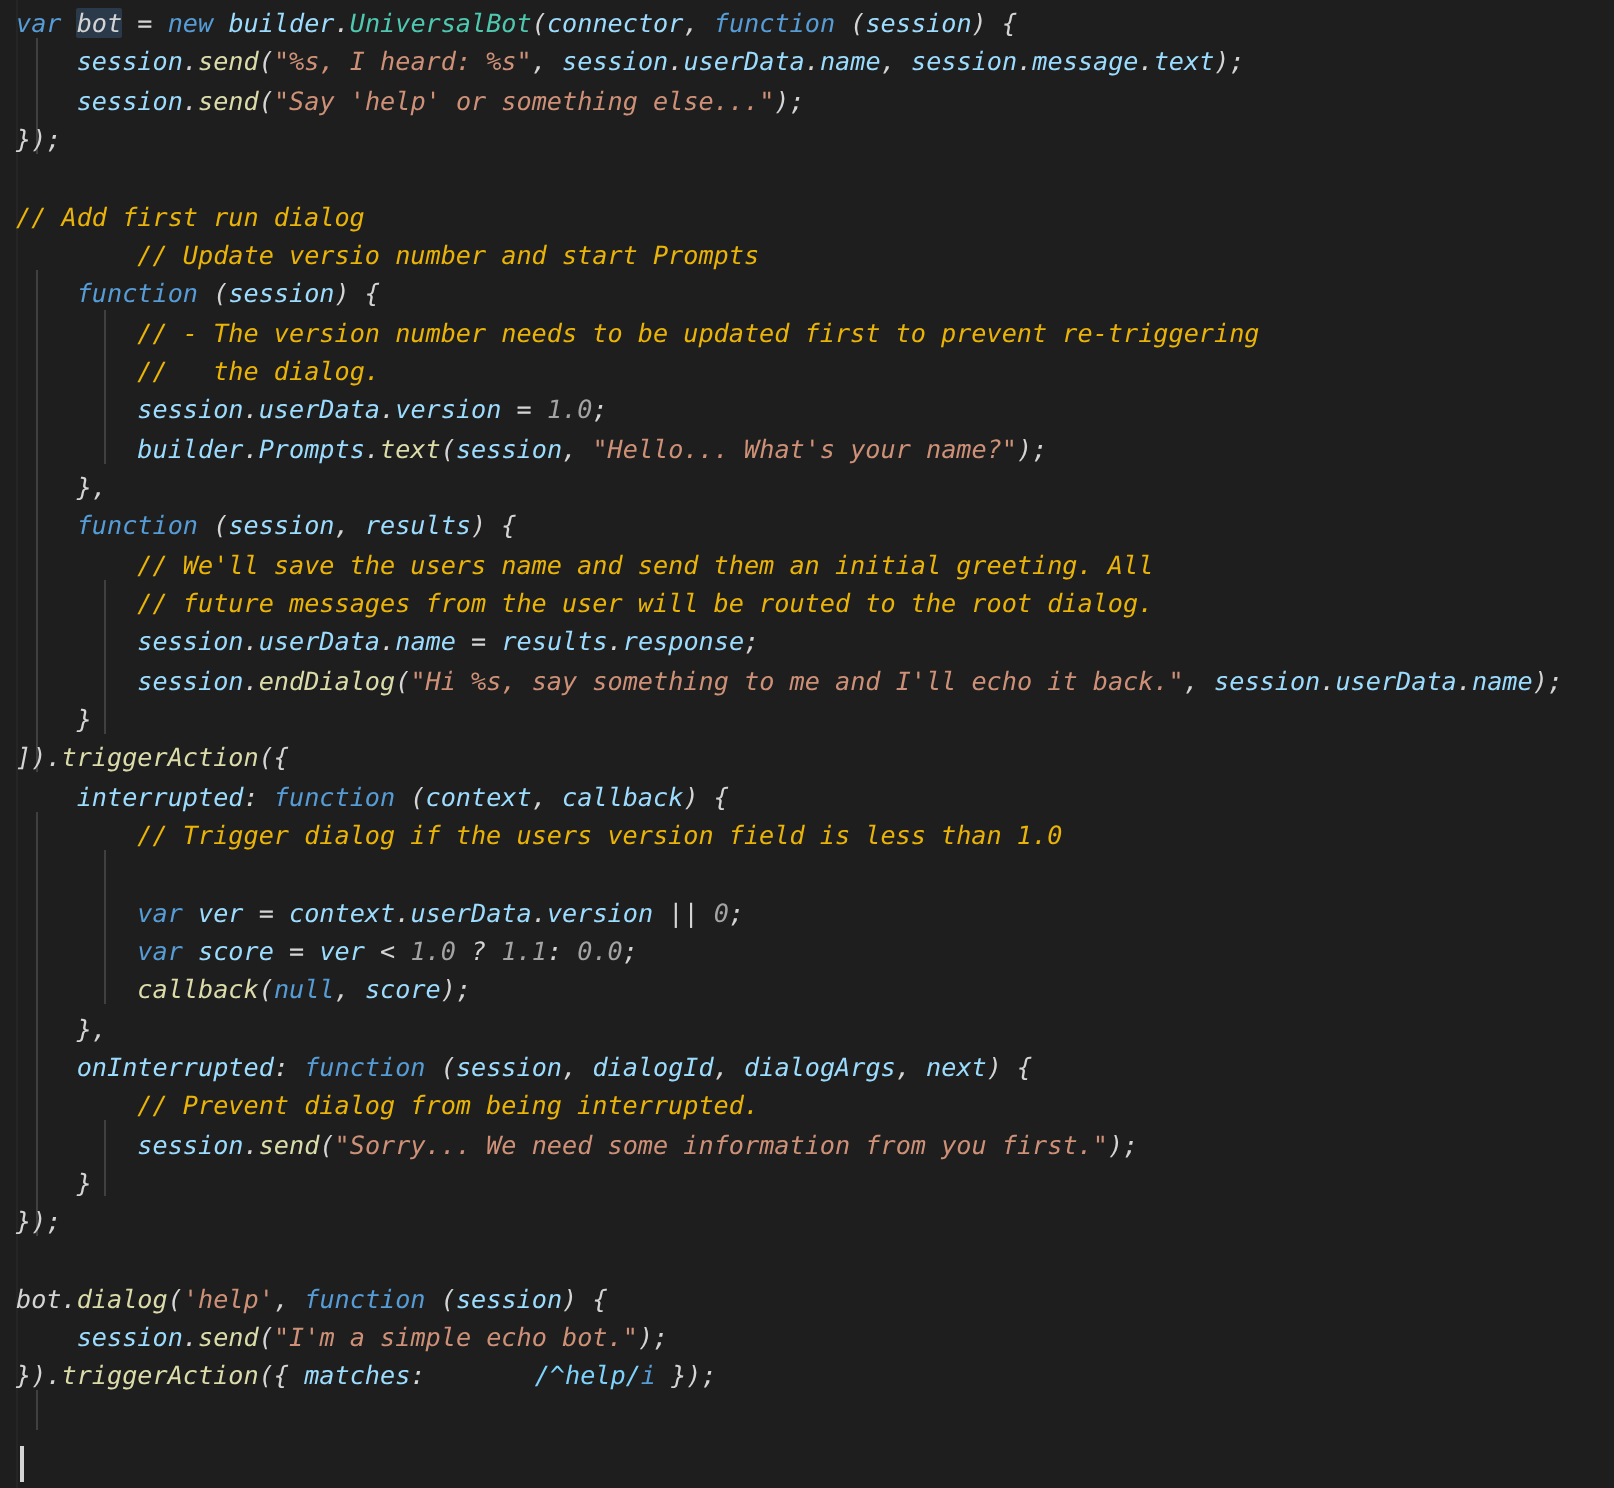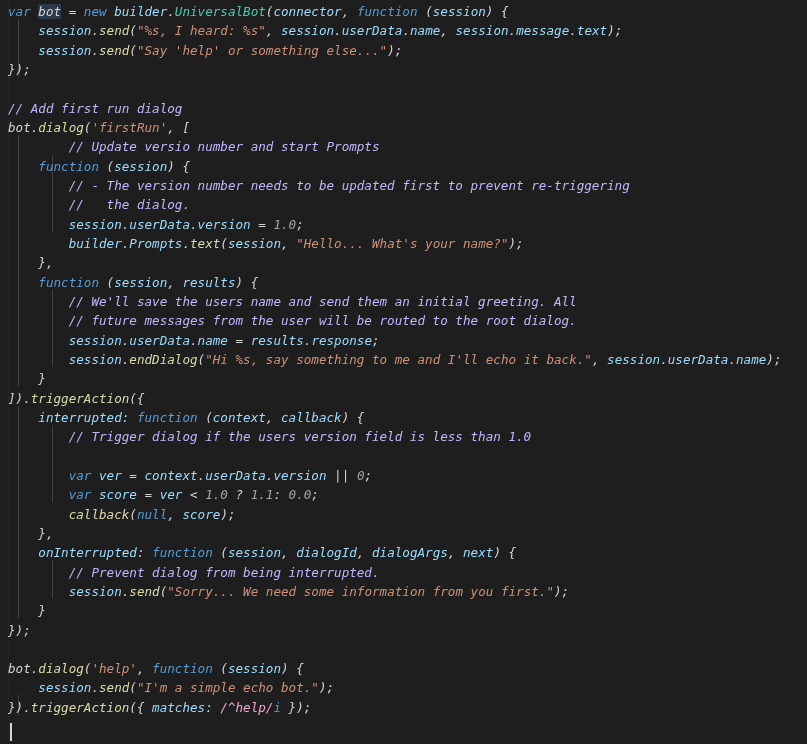--- a/index.html
+++ b/index.html
@@ -63,7 +63,7 @@
   .fn      { color: #dcdcaa; margin-top: 24px; }
   .str     { color: #ce9178; }
   .num     { color: #a3a3a3; text-align: center; }
-  .cmt     { color: #c4b5fd; }
+  .cmt     { color: #eab308; }
   .var     { color: #9cdcfe; }
   .plain   { color: #d4d4d4; }
   .type    { color: #4ec9b0; }

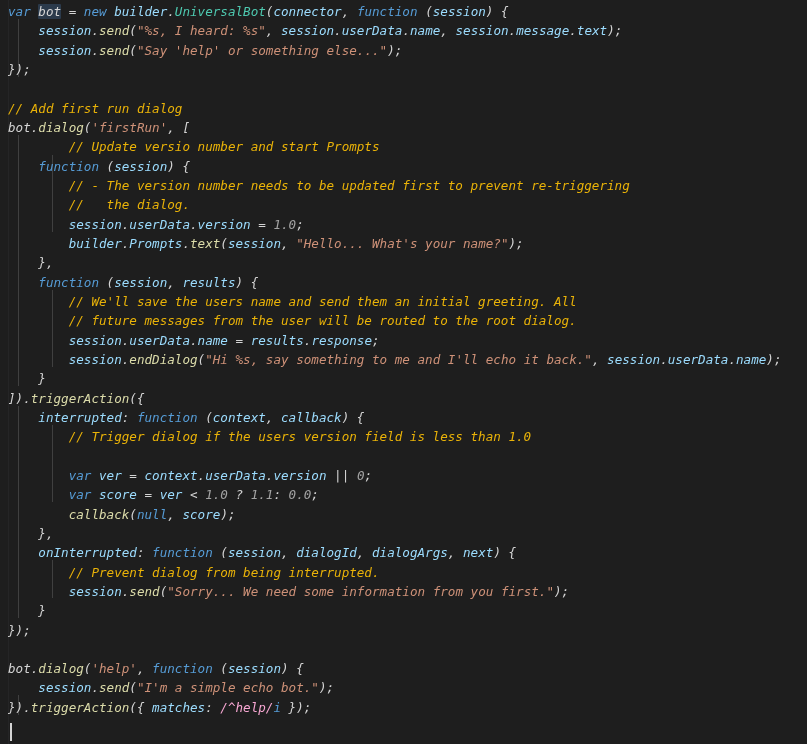--- a/index.html
+++ b/index.html
@@ -95,7 +95,6 @@
       <div class="line"><span class="plain">});</span></div>
       <div class="line">&nbsp;</div>
       <div class="line"><span class="cmt">// Add first run dialog</span></div>
-      <div class="line"><span class="plain">bot</span><span class="plain">.</span><span class="fn">dialog</span><span class="plain">(</span><span class="str">'firstRun'</span><span class="plain">, [</span></div>
       <div class="line"><span class="plain">        </span><span class="cmt">// Update versio number and start Prompts</span></div>
       <div class="line"><span class="plain">    </span><span class="kw">function</span><span class="plain"> (</span><span class="var">session</span><span class="plain">) {</span></div>
       <div class="line"><span class="plain">        </span><span class="cmt">// - The version number needs to be updated first to prevent re-triggering</span></div>

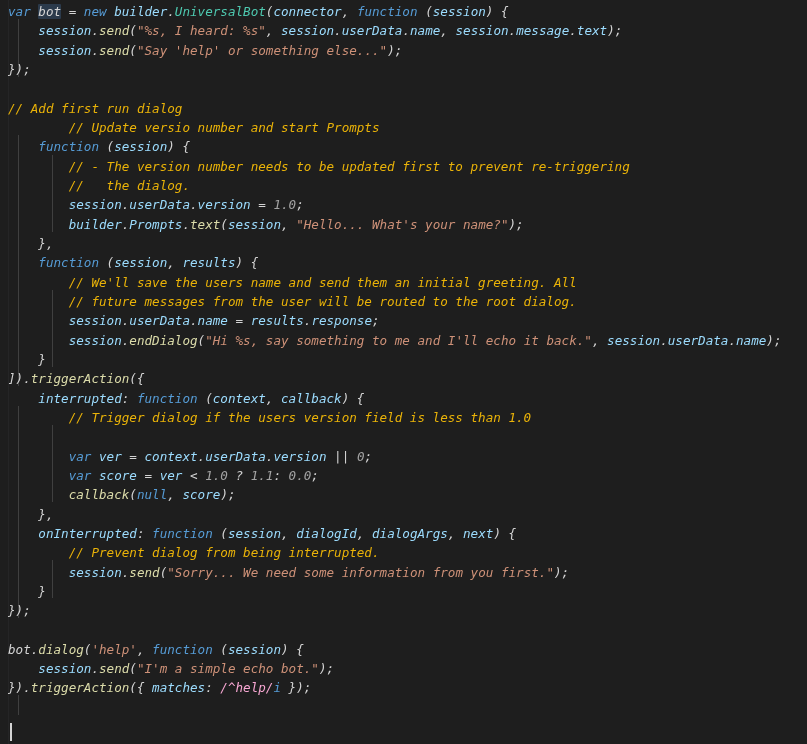--- a/index.html
+++ b/index.html
@@ -67,7 +67,7 @@
   .var     { color: #9cdcfe; }
   .plain   { color: #d4d4d4; }
   .type    { color: #4ec9b0; }
-  .rx      { color: #f9a8d4; }
+  .rx      { color: #7dd3fc; margin-left: 47px; }
   .hl      { background: #2b3a4b; border-radius: 1px; }
 </style>
 </head>

